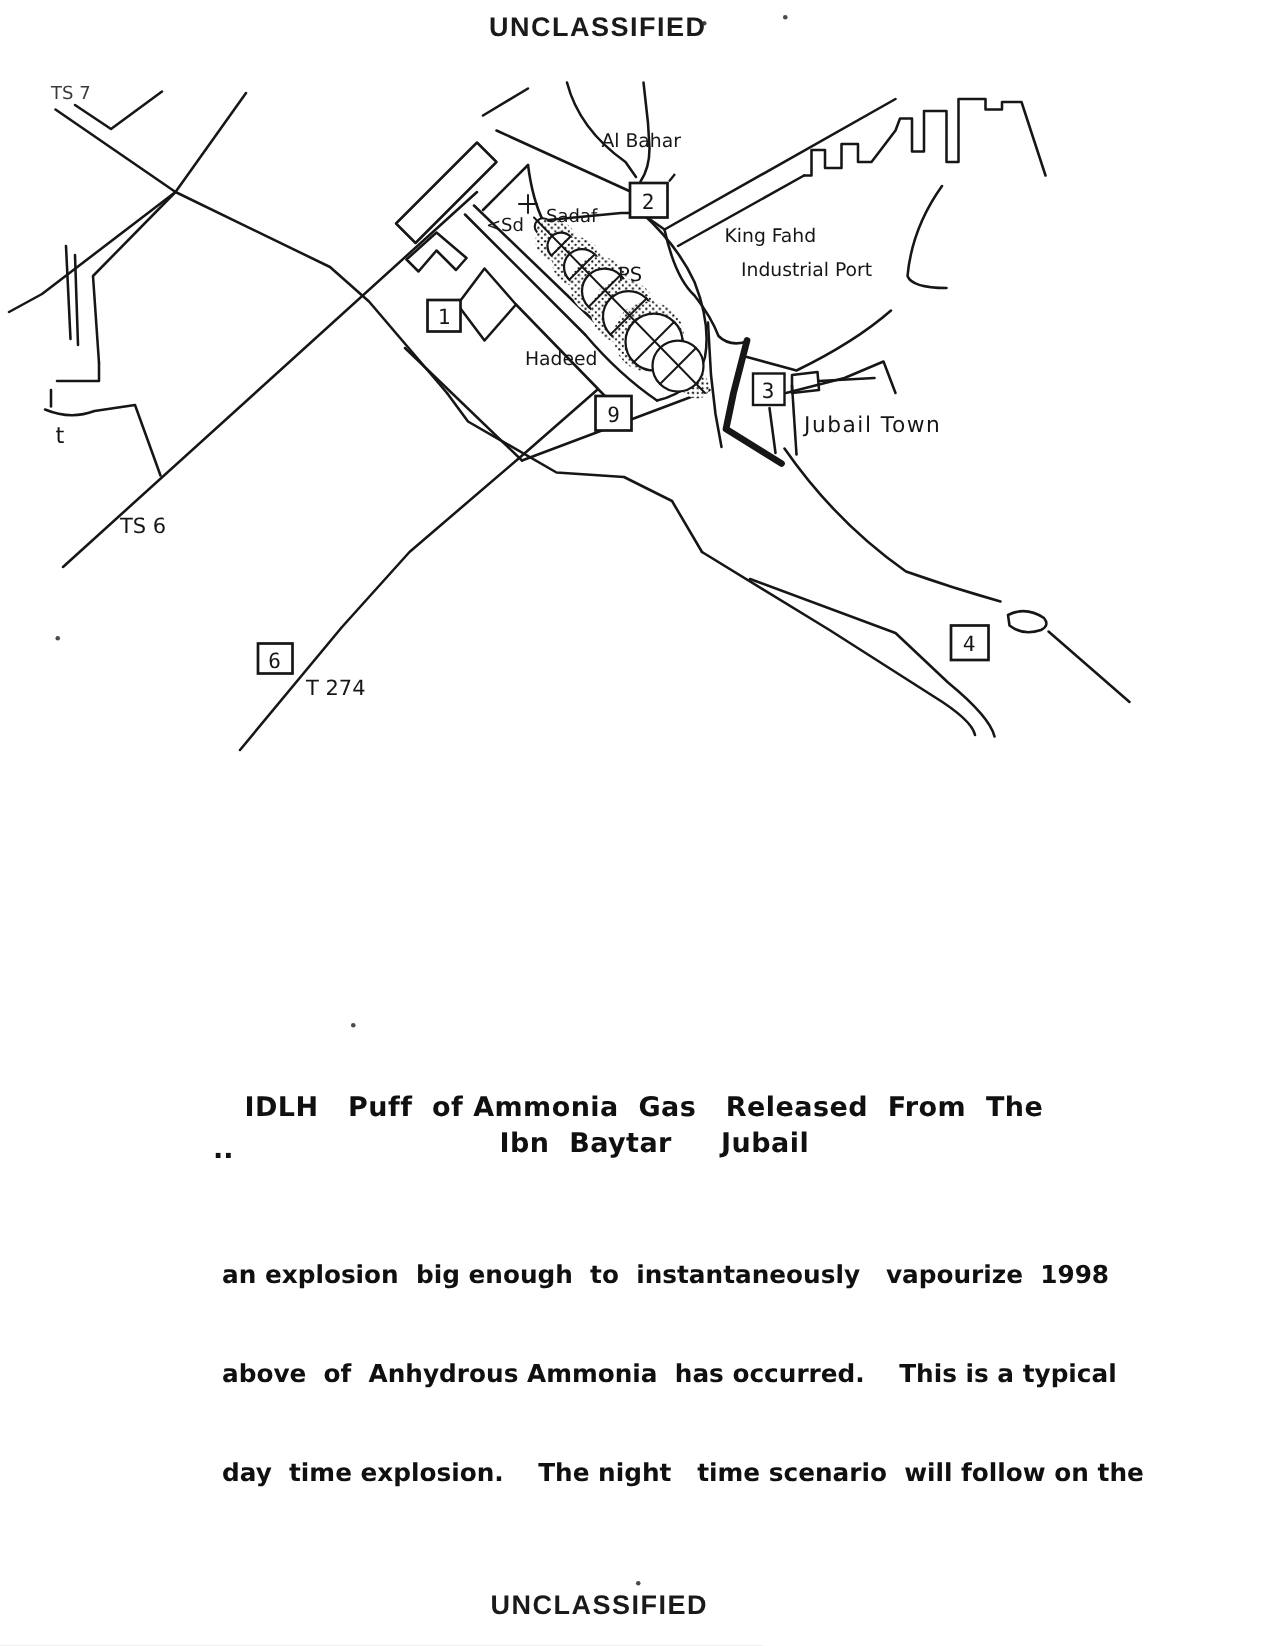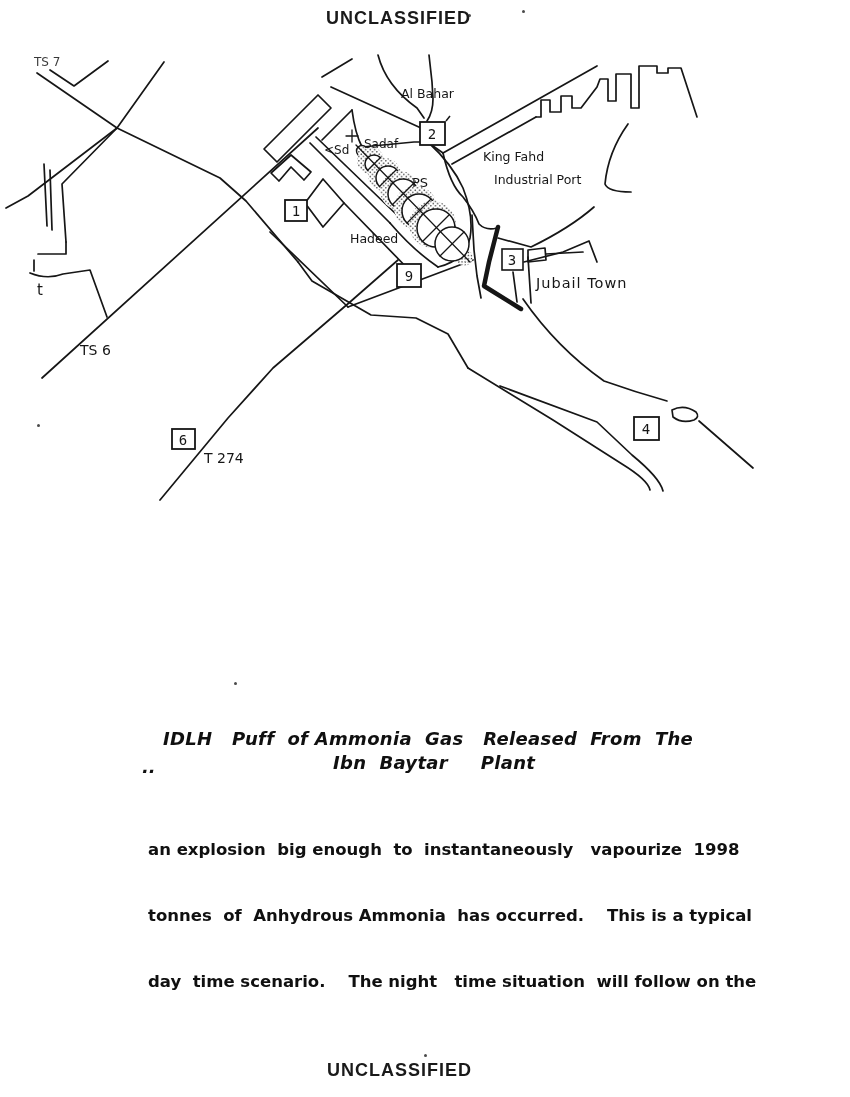--- a/index.html
+++ b/index.html
@@ -17,7 +17,7 @@
   .speck{position:absolute;width:3px;height:3px;background:#2a2a2a;border-radius:50%;opacity:.85;}
   .map-svg{position:absolute;left:0;top:48px;}
   .title-block{position:absolute;left:0;top:728px;width:850px;white-space:pre-wrap;
-    font-family:"DejaVu Sans",sans-serif;font-weight:bold;color:#101010;font-style:italic;}
+    font-family:"DejaVu Sans",sans-serif;font-weight:bold;color:#101010;}
   .title-line1{position:absolute;left:163px;top:0;font-size:18px;letter-spacing:.3px;}
   .title-prefix{position:absolute;left:142px;top:28px;font-size:18px;}
   .title-line2{position:absolute;left:333px;top:24px;font-size:18px;letter-spacing:.3px;}

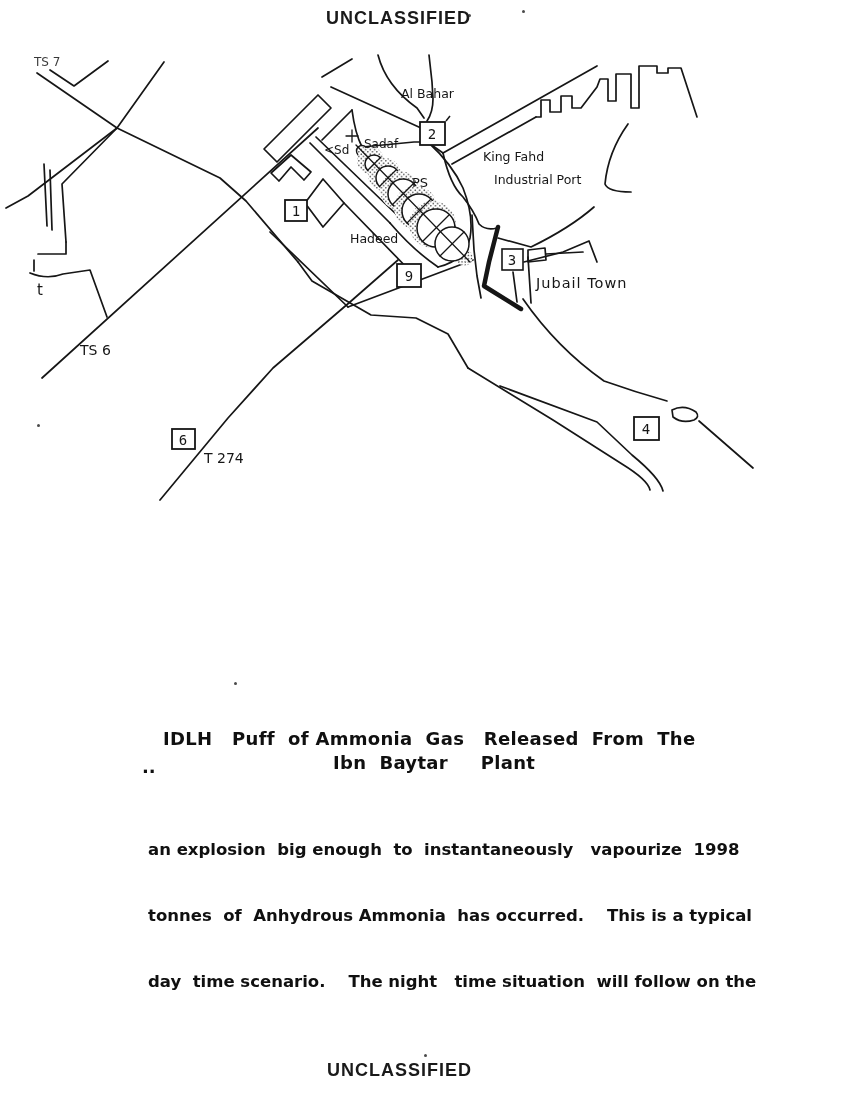--- a/index.html
+++ b/index.html
@@ -176,7 +176,7 @@
   <div class="title-block">
     <div class="title-line1">IDLH   Puff  of Ammonia  Gas   Released  From  The</div>
     <div class="title-prefix">..</div>
-    <div class="title-line2">Ibn  Baytar     Plant</div>
+    <div class="title-line2">Ibn  Baytar     Jubail</div>
   </div>
 
   <div class="body-block">

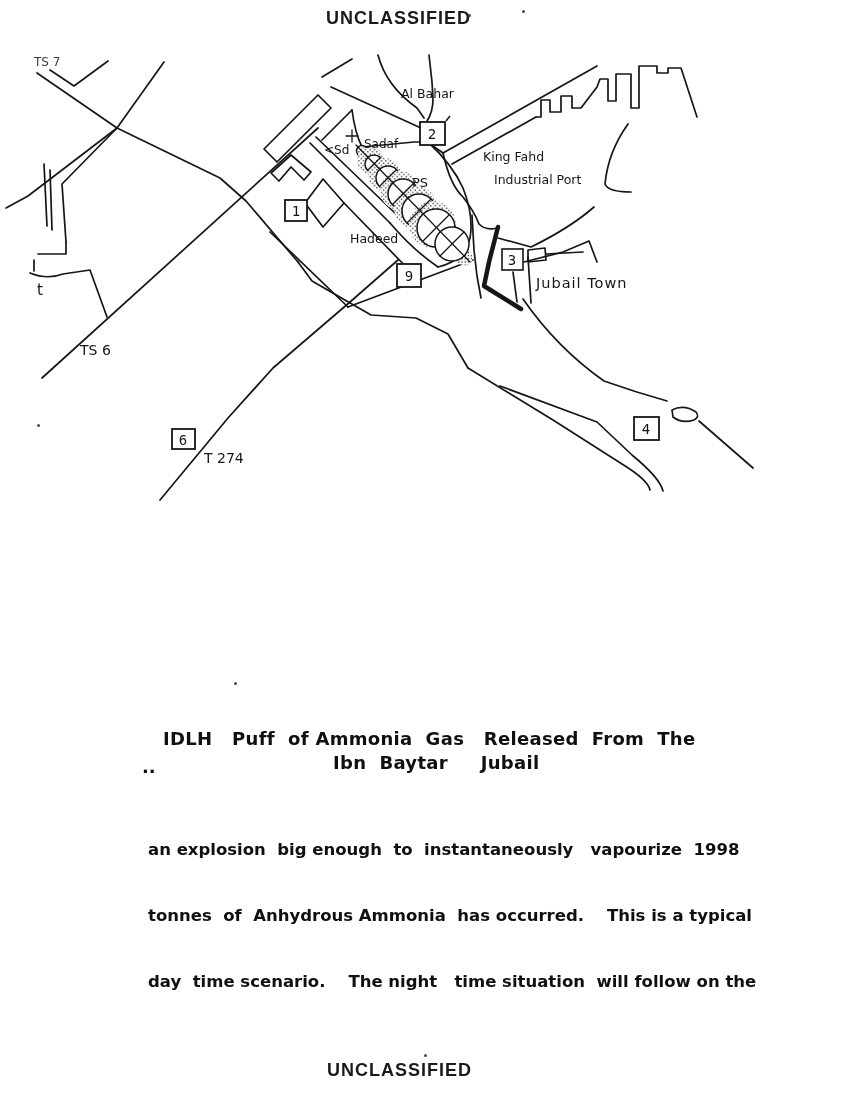--- a/index.html
+++ b/index.html
@@ -181,7 +181,7 @@
 
   <div class="body-block">
     <div>an explosion  big enough  to  instantaneously   vapourize  1998</div>
-    <div>tonnes  of  Anhydrous Ammonia  has occurred.    This is a typical</div>
+    <div>above  of  Anhydrous Ammonia  has occurred.    This is a typical</div>
     <div>day  time scenario.    The night   time situation  will follow on the</div>
     
   </div>

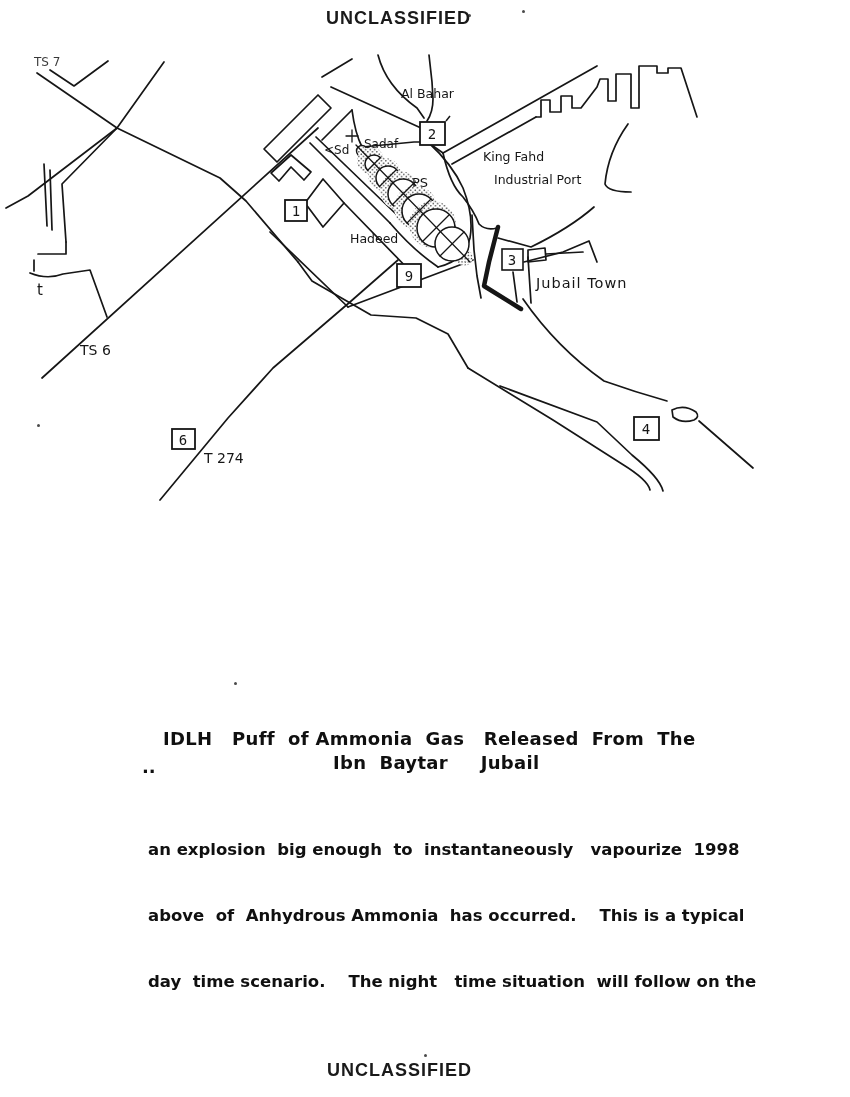--- a/index.html
+++ b/index.html
@@ -182,7 +182,7 @@
   <div class="body-block">
     <div>an explosion  big enough  to  instantaneously   vapourize  1998</div>
     <div>above  of  Anhydrous Ammonia  has occurred.    This is a typical</div>
-    <div>day  time scenario.    The night   time situation  will follow on the</div>
+    <div>day  time explosion.    The night   time scenario  will follow on the</div>
     
   </div>
 

